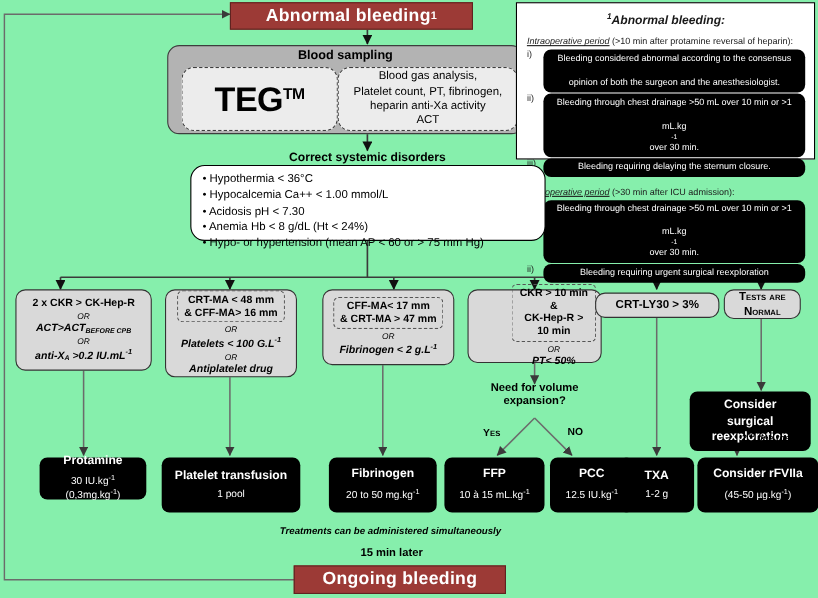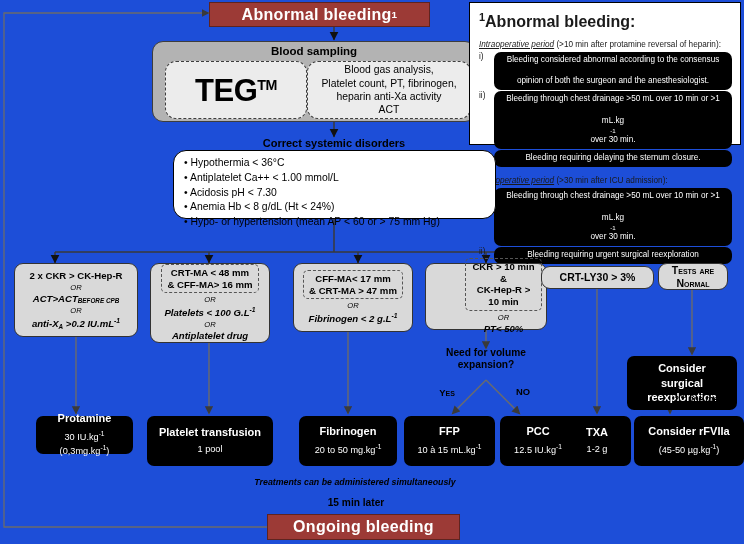--- a/index.html
+++ b/index.html
@@ -4,7 +4,7 @@
 <style>
   html,body{margin:0;padding:0;background:#fff;}
   body{font-family:"Liberation Sans",sans-serif;}
-  #root{position:relative;width:744px;height:544px;overflow:hidden;background:#1d4ed8;}
+  #root{position:relative;width:744px;height:544px;overflow:hidden;background:#86efac;}
 
   .abs{position:absolute;box-sizing:border-box;}
 

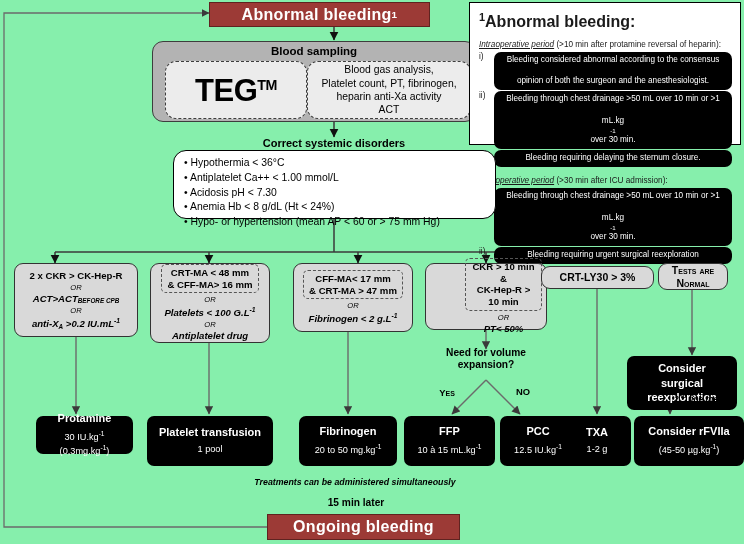--- a/index.html
+++ b/index.html
@@ -37,7 +37,7 @@
     background:#fff;border:1.4px solid #000;padding:7px 8px 6px 9px;
     font-size:8.2px;line-height:1.33;color:#1a1a1a;
   }
-  .legend .hd{font-weight:bold;font-size:16px;margin-bottom:7px;}
+  .legend .hd{font-style:italic;font-weight:bold;font-size:11px;margin-bottom:7px;text-align:center;}
   .legend .hd .sup{font-size:.68em;vertical-align:super;}
   .legend .per{margin-top:2px;}
   .legend .per u{font-style:italic;}

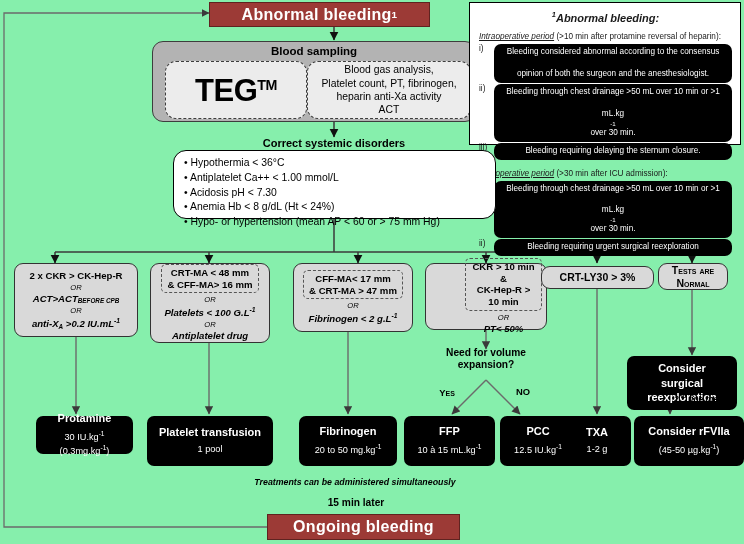--- a/index.html
+++ b/index.html
@@ -224,7 +224,7 @@
   <div class="abs csd-title" style="left:214px;top:137px;width:240px;">Correct systemic disorders</div>
   <div class="abs csd-box" style="left:173px;top:150px;width:323px;height:69px;">
     <div>• <span class="b">Hypothermia</span><span> &lt; 36°C</span></div>
-    <div>• <span class="b">Antiplatelet</span><span> Ca++ &lt; 1.00 mmol/L</span></div>
+    <div>• <span class="b">Hypocalcemia</span><span> Ca++ &lt; 1.00 mmol/L</span></div>
     <div>• <span class="b">Acidosis</span><span> pH &lt; 7.30</span></div>
     <div>• <span class="b">Anemia</span><span> Hb &lt; 8 g/dL (Ht &lt; 24%)</span></div>
     <div>• <span class="b">Hypo- or hypertension</span><span> (mean AP &lt; 60 or &gt; 75 mm Hg)</span></div>

